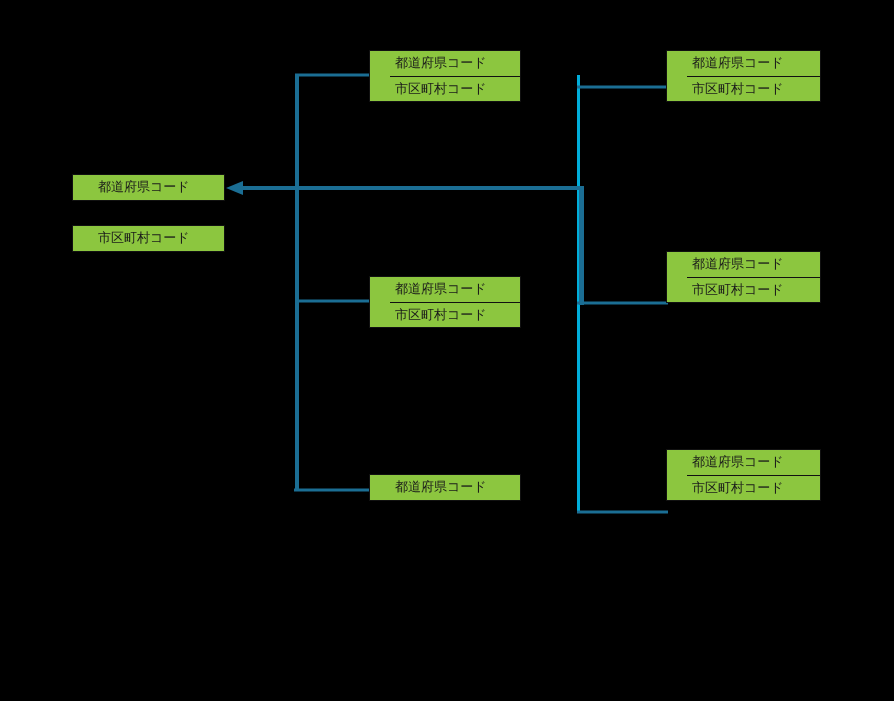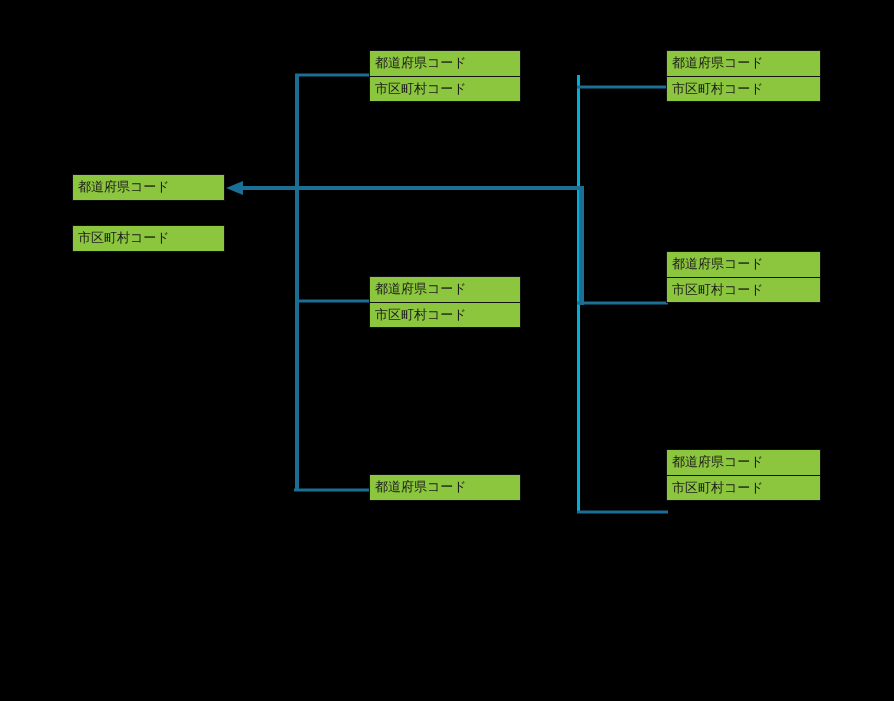--- a/index.html
+++ b/index.html
@@ -33,6 +33,7 @@
     display: flex;
     flex-direction: column;
     z-index: 5;
+    padding-left: 20px;
   }
   .node-row {
     box-sizing: border-box;

